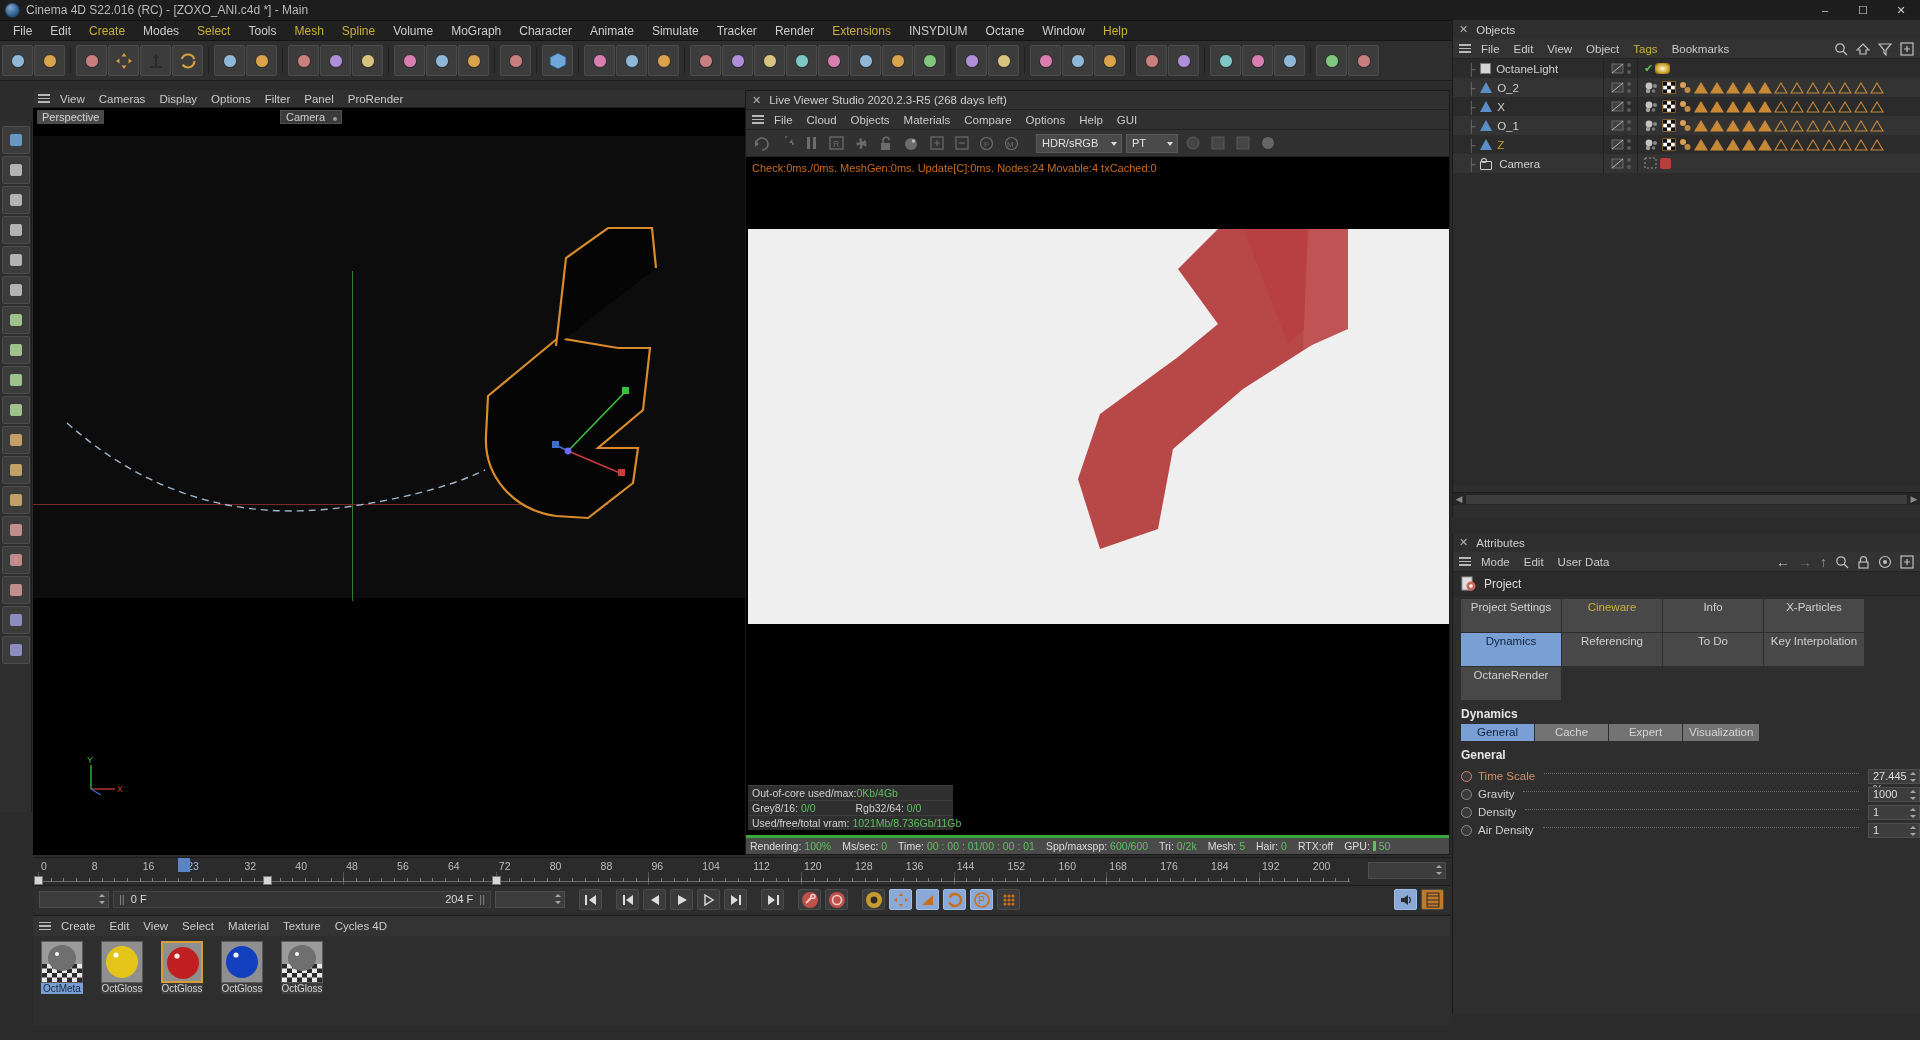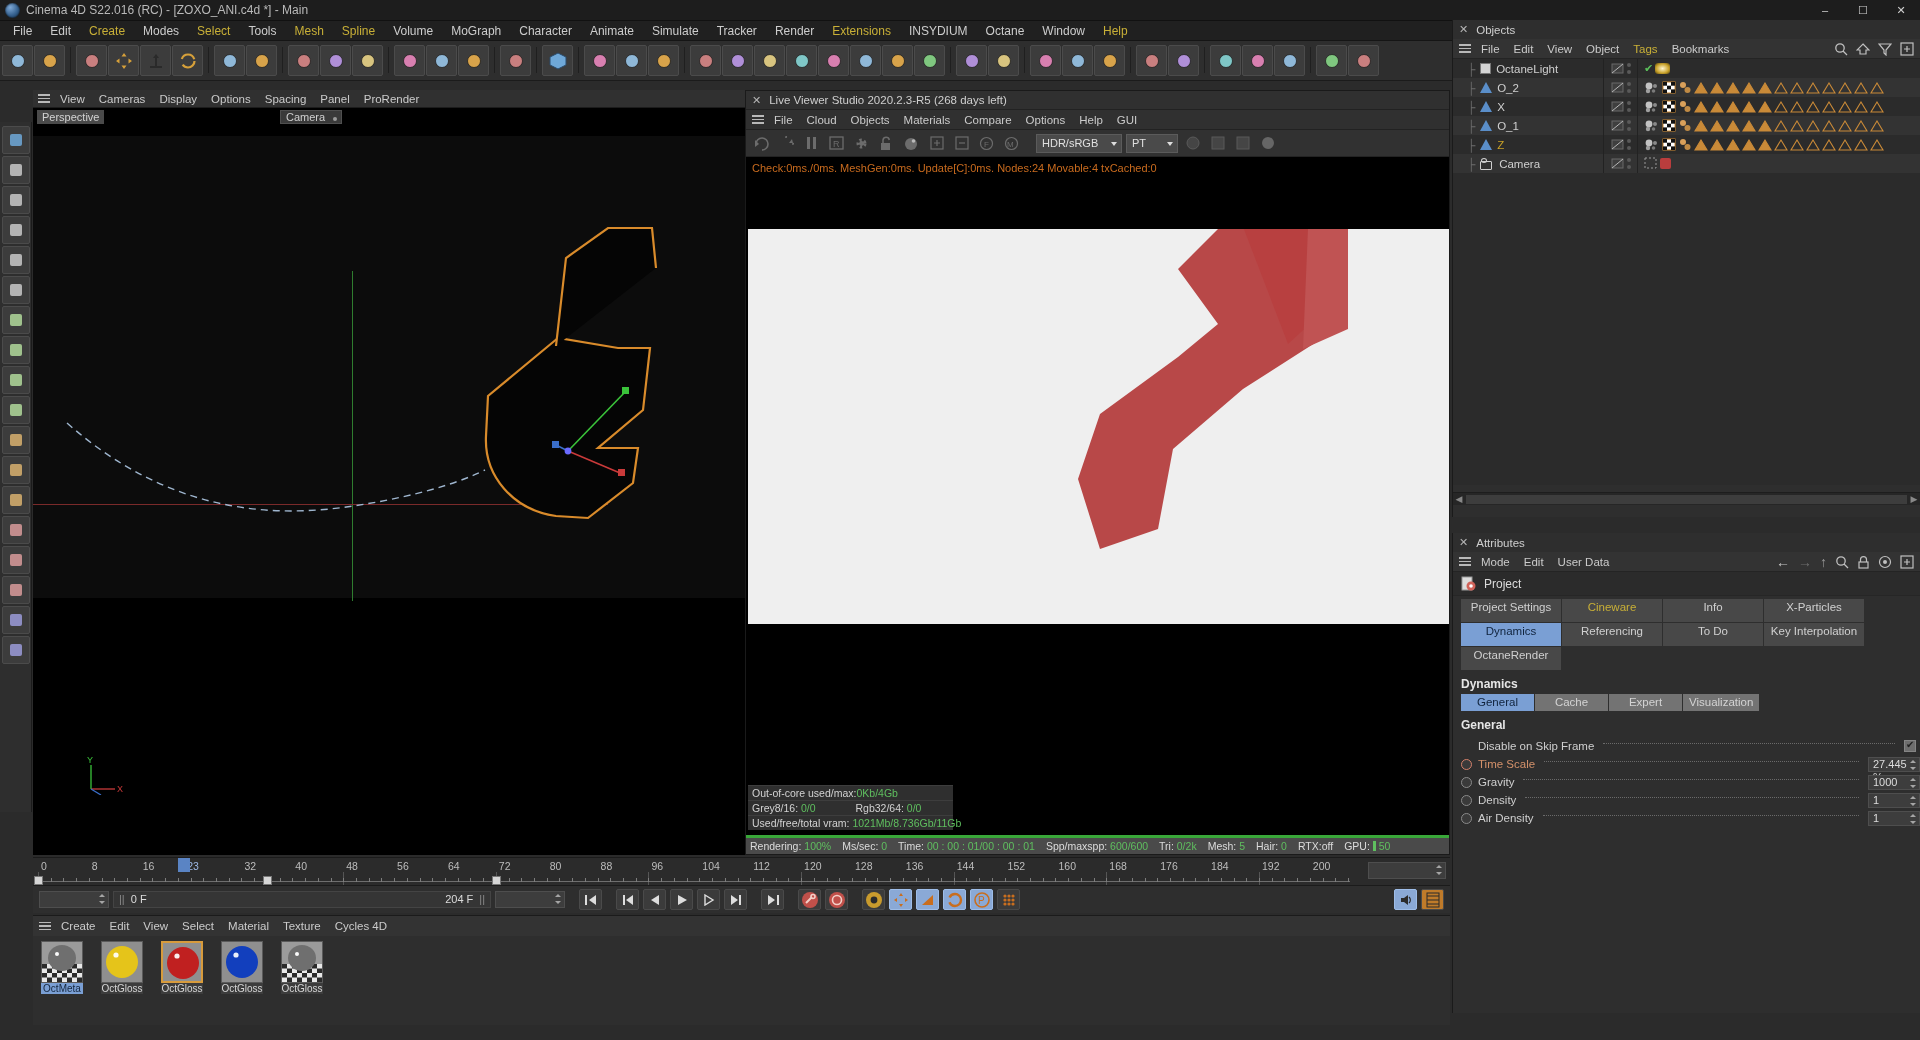--- a/index.html
+++ b/index.html
@@ -682,7 +682,7 @@
         <div class="vp-menu">Cameras</div>
         <div class="vp-menu">Display</div>
         <div class="vp-menu">Options</div>
-        <div class="vp-menu">Spacing</div>
+        <div class="vp-menu">Filter</div>
         <div class="vp-menu">Panel</div>
         <div class="vp-menu">ProRender</div>
       </div>

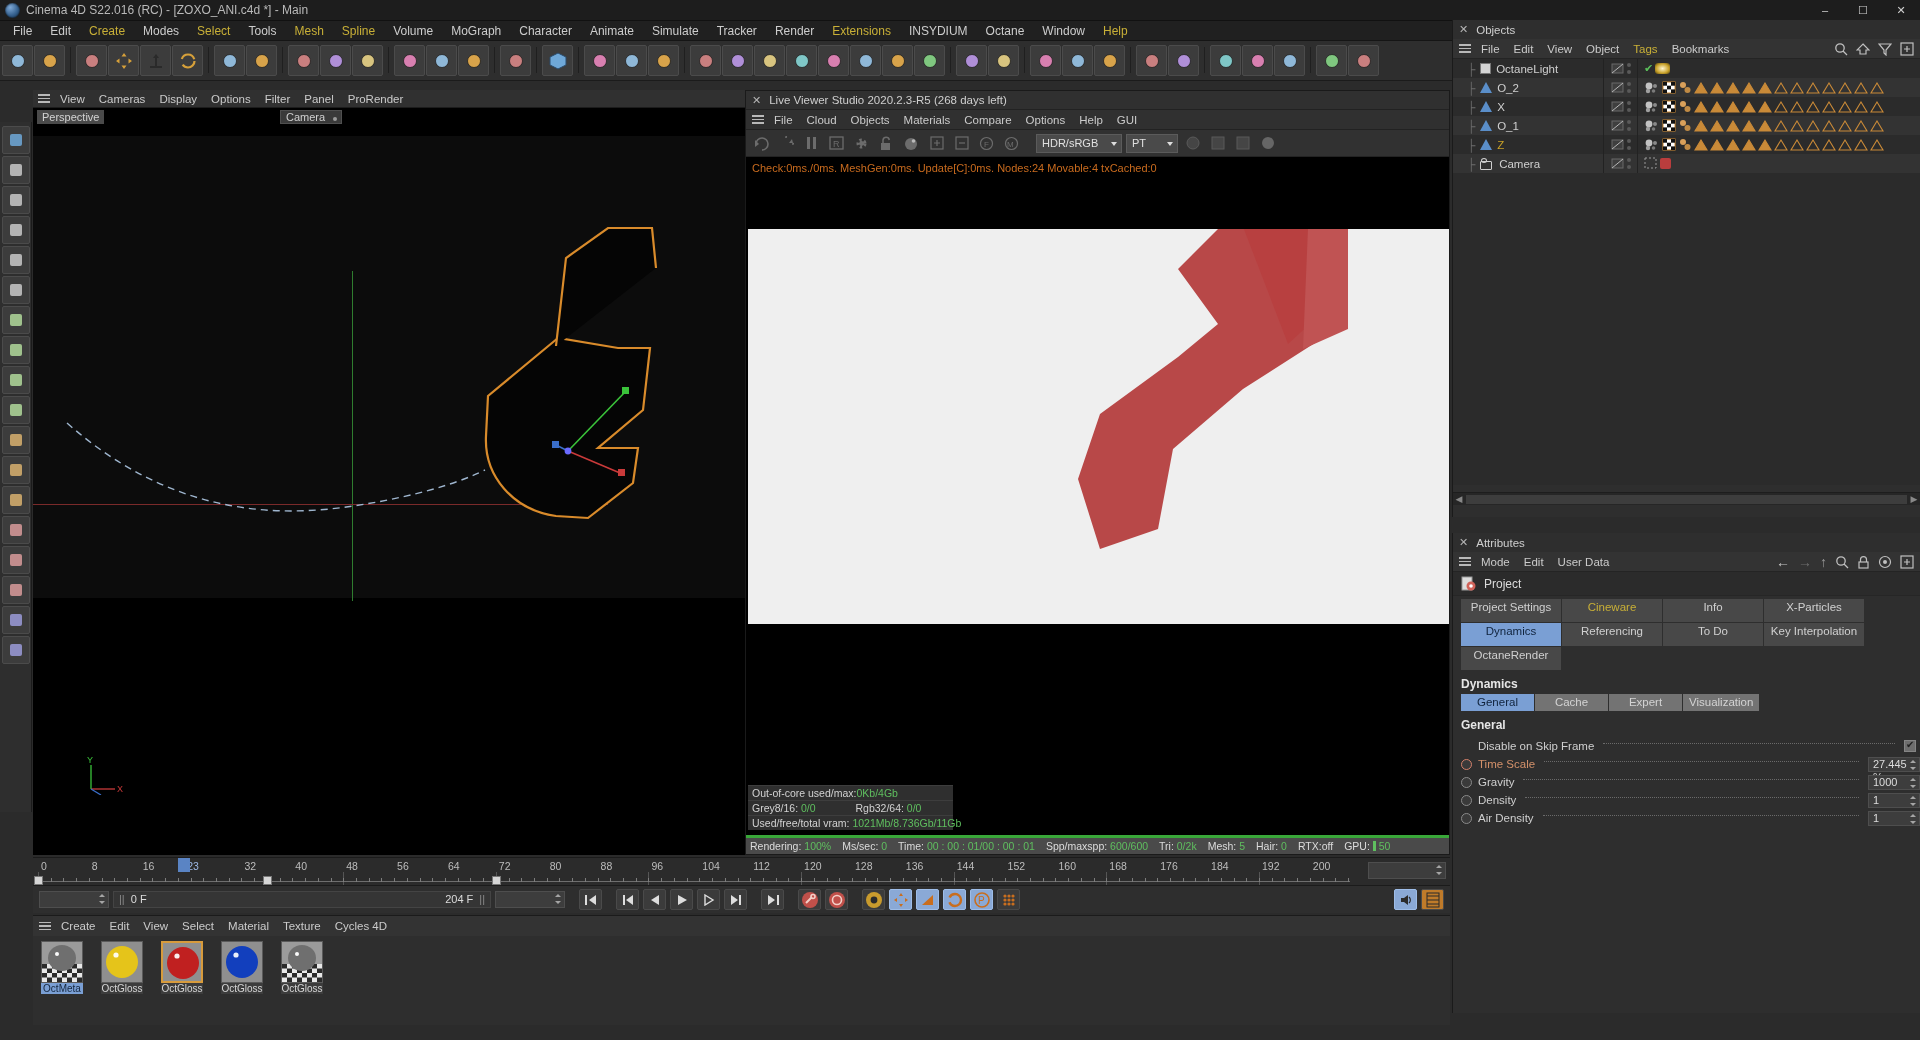--- a/index.html
+++ b/index.html
@@ -153,7 +153,7 @@
   .attr-head{ height:24px; display:flex; align-items:center; gap:7px; padding-left:8px;
               border-bottom:1px solid #262626; background:#2b2b2b;}
   .attr-tabs{ display:flex; flex-wrap:wrap; padding:3px 6px 0 8px; gap:1px; }
-  .atab{ height:23px; line-height:17px; font-size:11.5px; text-align:center; color:#d0d0d0;
+  .atab{ height:33px; line-height:17px; font-size:11.5px; text-align:center; color:#d0d0d0;
          background:#484848; padding:0 6px; min-width:100px; }
   .atab.accent{ color:#c9b037; }
   .atab.sel{ background:#7a9fd4; color:#10233c; }

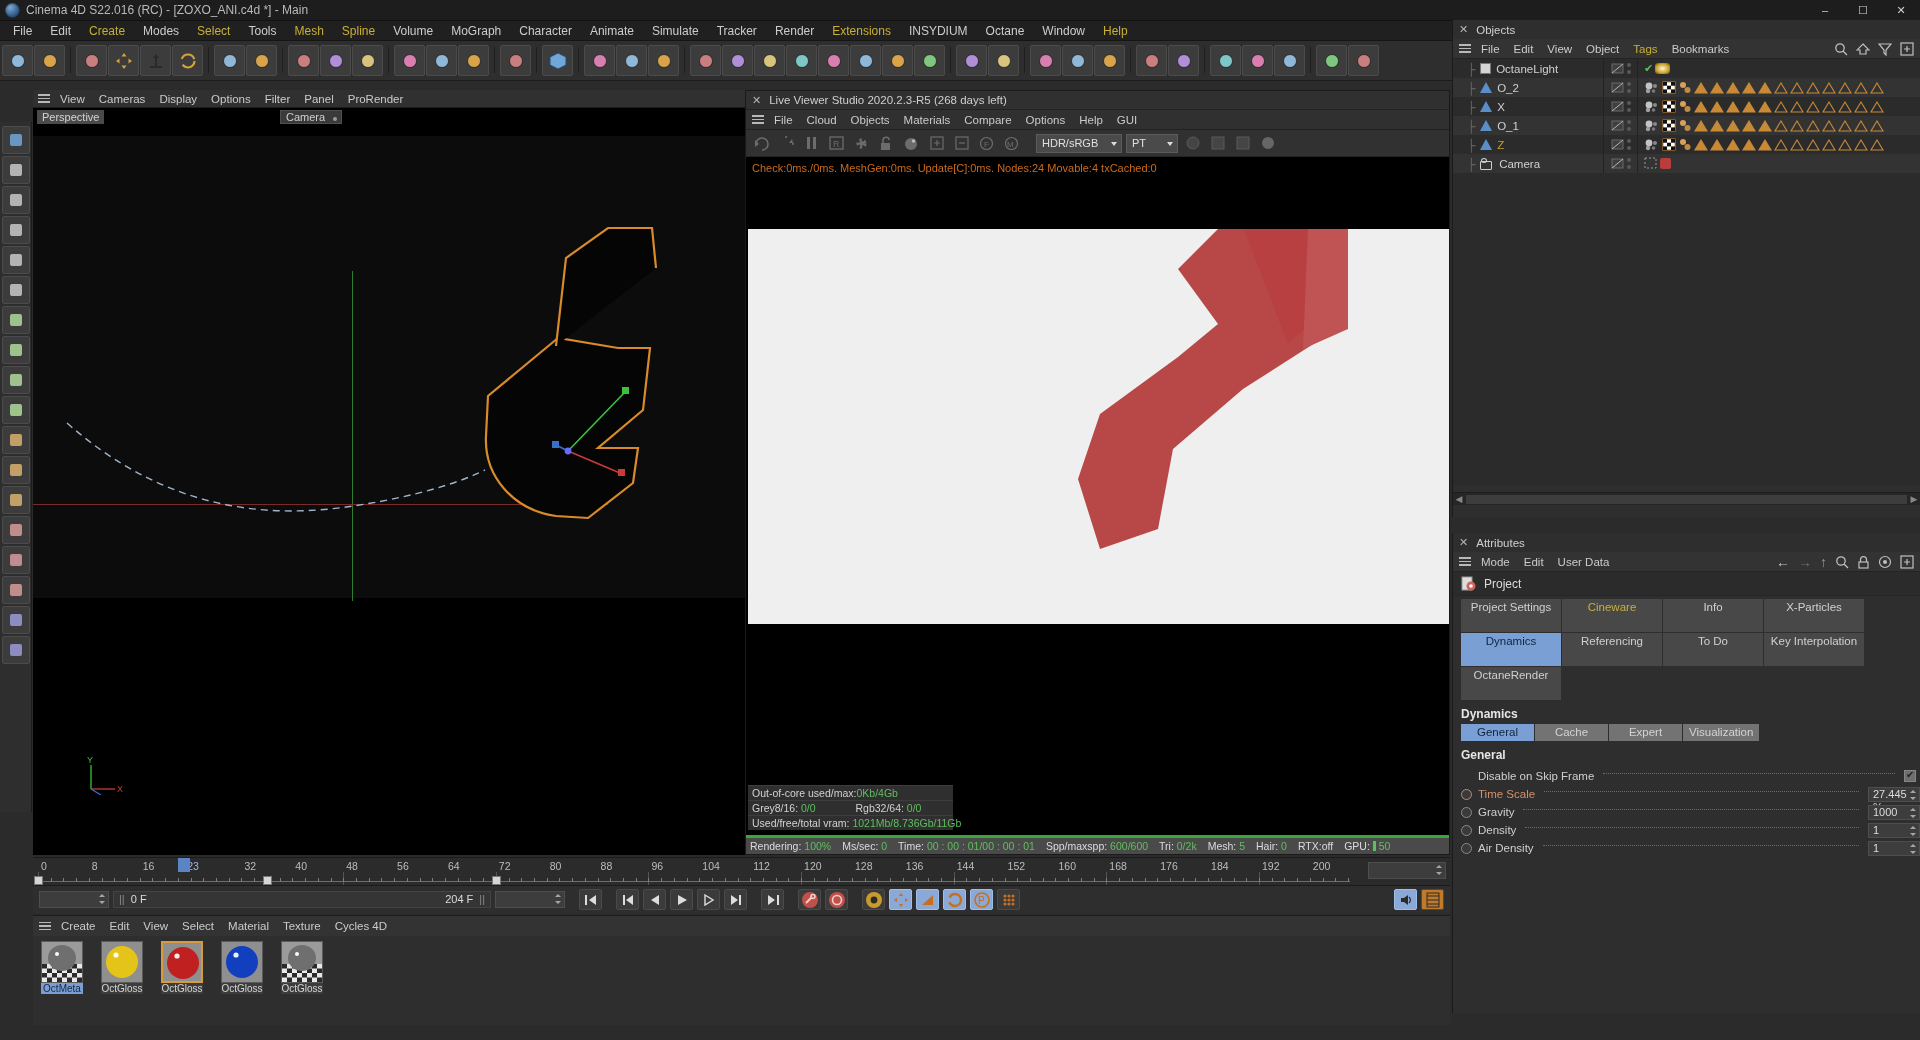--- a/index.html
+++ b/index.html
@@ -1325,12 +1325,6 @@
       </div>
     <div class="sect-title">General</div>
     <div id="props" style="padding-top:2px">
-        <div class="prow">
-          <span style="width:11px;flex:none"></span>
-          <span class="plabel">Disable on Skip Frame</span>
-          <span class="dots"></span>
-          <span class="pcheck"></span>
-        </div>
         <div class="prow">
           <span class="radio hl"></span>
           <span class="plabel hl">Time Scale</span>

